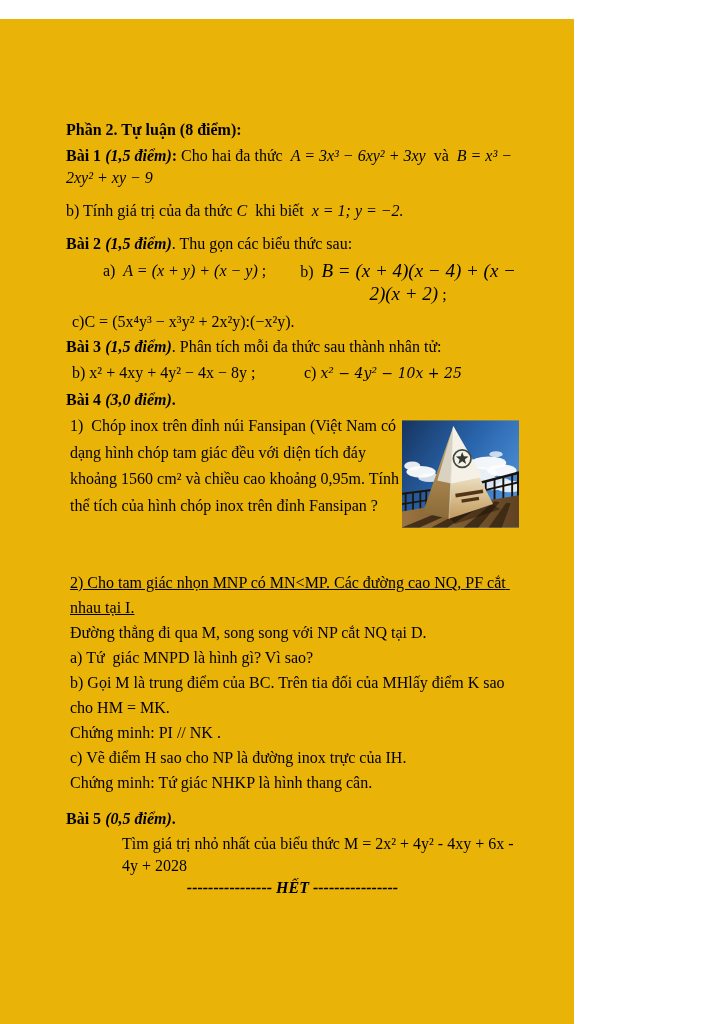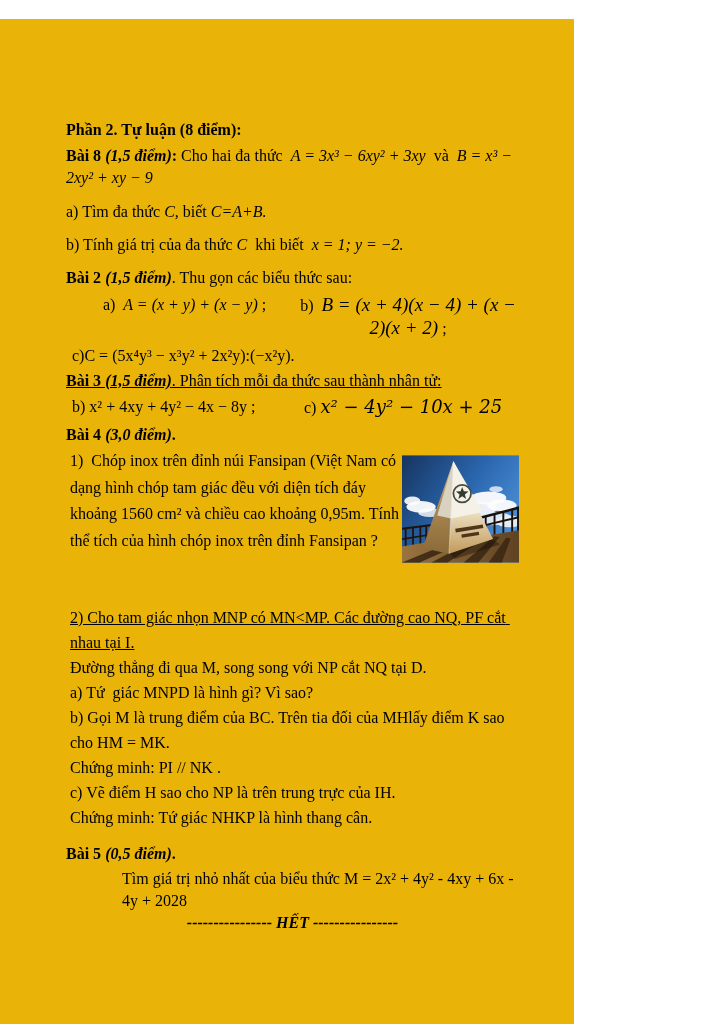--- a/index.html
+++ b/index.html
@@ -44,7 +44,7 @@
 
   <div class="line title">Phần 2. Tự luận (8 điểm):</div>
 
-  <div class="line bai1-h"><b>Bài 8</b><span class="bi"> (1,5 điểm)</span><b>: </b><span>Cho hai đa thức  </span><i class="math">A = 3x³ − 6xy² + 3xy</i><span>  và  </span><i class="math">B = x³ − 2xy² + xy − 9</i></div>
+  <div class="line bai1-h"><b>Bài 1</b><span class="bi"> (1,5 điểm)</span><b>: </b><span>Cho hai đa thức  </span><i class="math">A = 3x³ − 6xy² + 3xy</i><span>  và  </span><i class="math">B = x³ − 2xy² + xy − 9</i></div>
 
   <div class="line sub"><span>a) Tìm đa thức </span><i class="math">C,</i><span> biết </span><i class="math">C=A+B.</i></div>
 

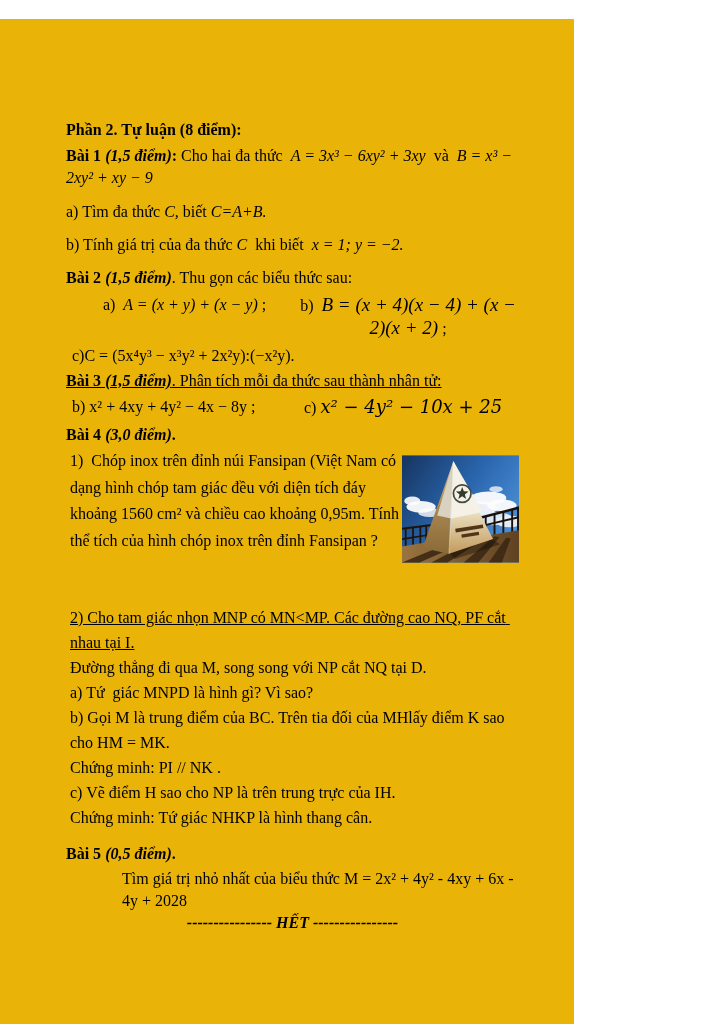--- a/index.html
+++ b/index.html
@@ -46,7 +46,6 @@
 
   <div class="line bai1-h"><b>Bài 1</b><span class="bi"> (1,5 điểm)</span><b>: </b><span>Cho hai đa thức  </span><i class="math">A = 3x³ − 6xy² + 3xy</i><span>  và  </span><i class="math">B = x³ − 2xy² + xy − 9</i></div>
 
-  <div class="line sub"><span>a) Tìm đa thức </span><i class="math">C,</i><span> biết </span><i class="math">C=A+B.</i></div>
 
   <div class="line sub2"><span>b) Tính giá trị của đa thức </span><i class="math">C</i><span>  khi biết  </span><i class="math">x = 1; y = −2.</i></div>
 

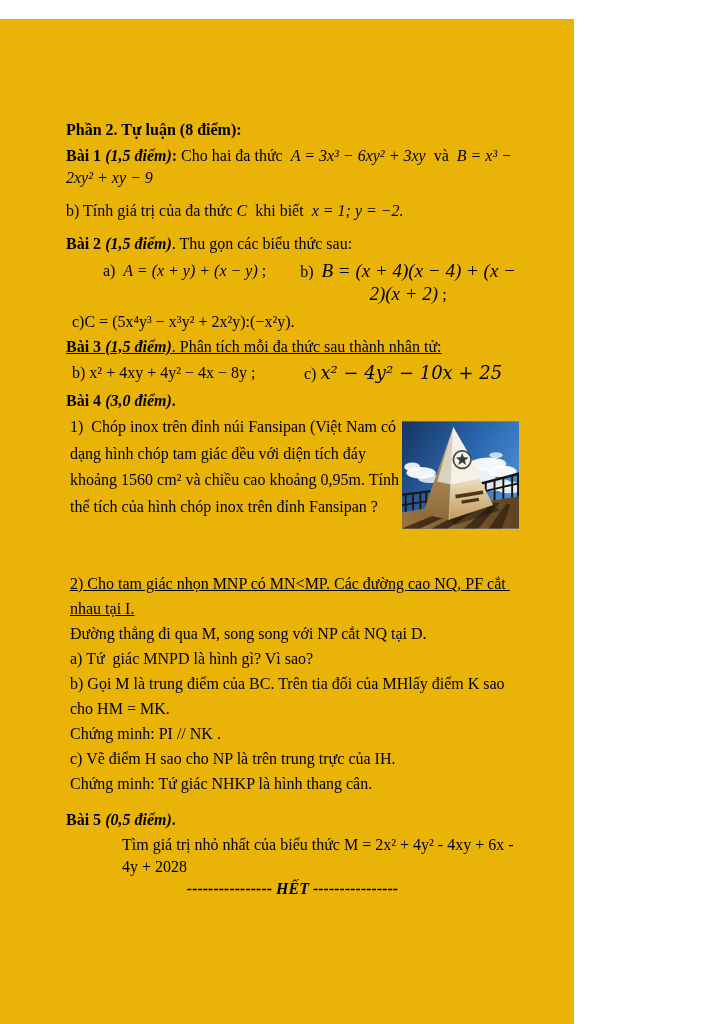--- a/index.html
+++ b/index.html
@@ -22,7 +22,7 @@
   .bai2-h{margin-top:11px;}
   .row{display:flex;margin-top:5px;padding-left:6px;text-align:center;}
   .bai2-a{width:302px;}
-  .bai3-h{margin-top:3px;text-decoration:underline;}
+  .bai3-h{margin-top:3px;}
   .row3{display:flex;margin-top:4px;padding-left:6px;}
   .bai3-a{width:173px;}
   .bai3-b{width:232px;}

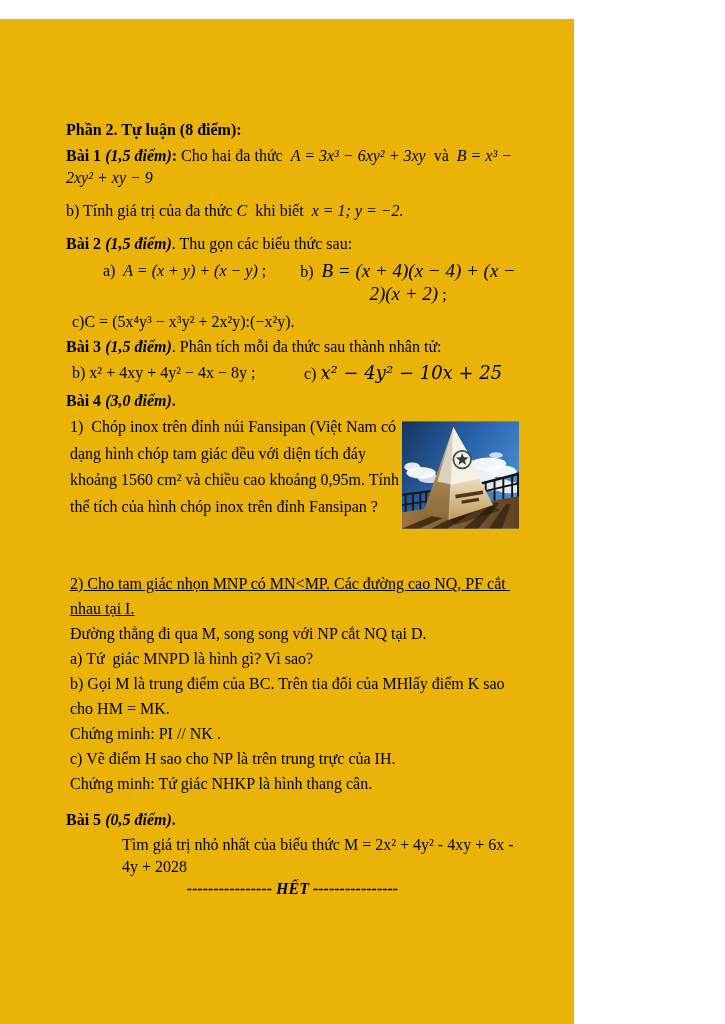--- a/index.html
+++ b/index.html
@@ -26,7 +26,7 @@
   .row3{display:flex;margin-top:4px;padding-left:6px;}
   .bai3-a{width:173px;}
   .bai3-b{width:232px;}
-  .mathc{font-family:"DejaVu Serif",serif;font-style:italic;font-size:18px;}
+  .mathc{font-family:"DejaVu Serif",serif;font-style:italic;font-size:14px;}
   .bai4-h{margin-top:5px;}
   .bai4-row{display:flex;justify-content:center;margin-top:2px;align-items:flex-start;height:150px;}
   .bai4-text{width:443px;line-height:26.5px;padding-left:4px;}

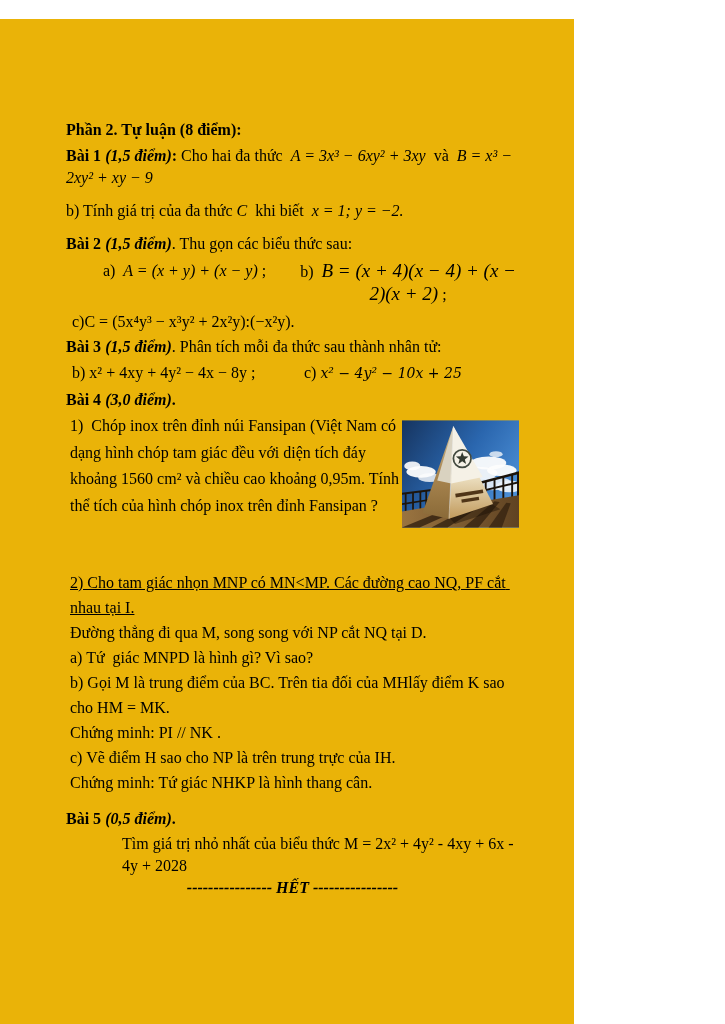--- a/index.html
+++ b/index.html
@@ -158,7 +158,7 @@
   <div class="line p2">a) Tứ  giác MNPD là hình gì? Vì sao?</div>
   <div class="line p2">b) Gọi M là trung điểm của BC. Trên tia đối của MHlấy điểm K sao cho HM = MK.</div>
   <div class="line p2">Chứng minh: PI // NK .</div>
-  <div class="line p2">c) Vẽ điểm H sao cho NP là trên trung trực của IH.</div>
+  <div class="line p2">c) Vẽ điểm H sao cho NP là đường inox trực của IH.</div>
   <div class="line p2">Chứng minh: Tứ giác NHKP là hình thang cân.</div>
 
   <div class="line bai5-h"><b>Bài 5</b><span class="bi"> (0,5 điểm)</span><b>.</b></div>

